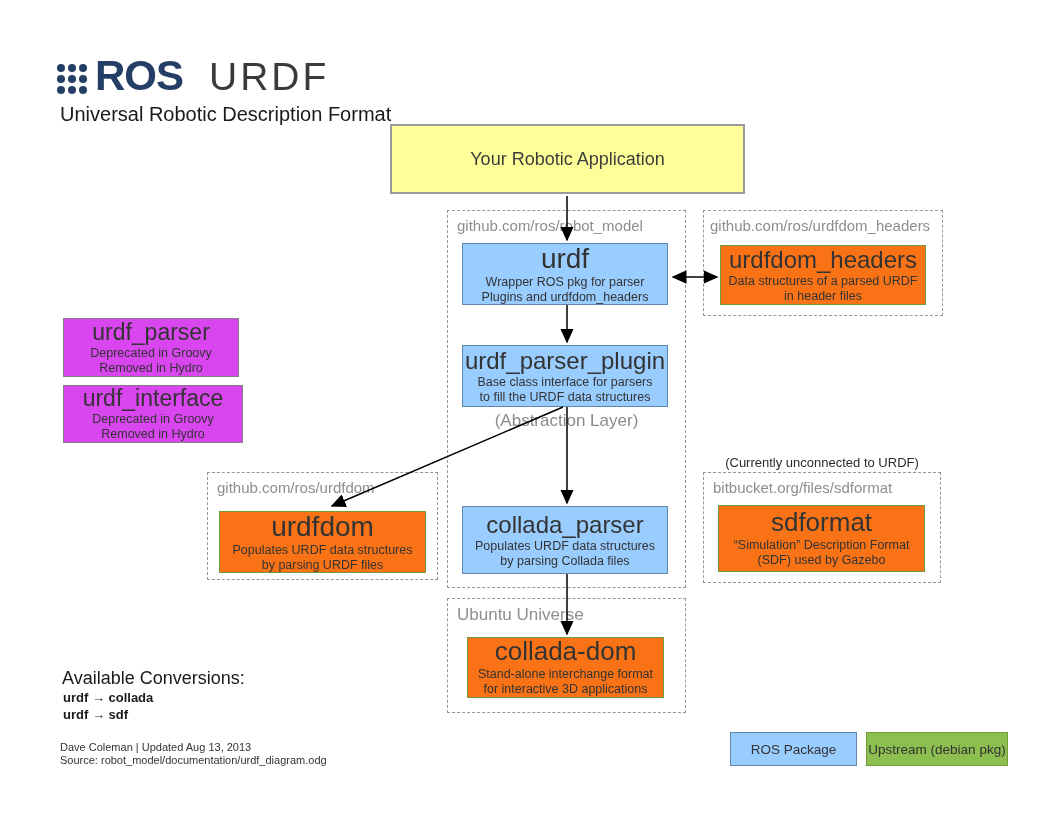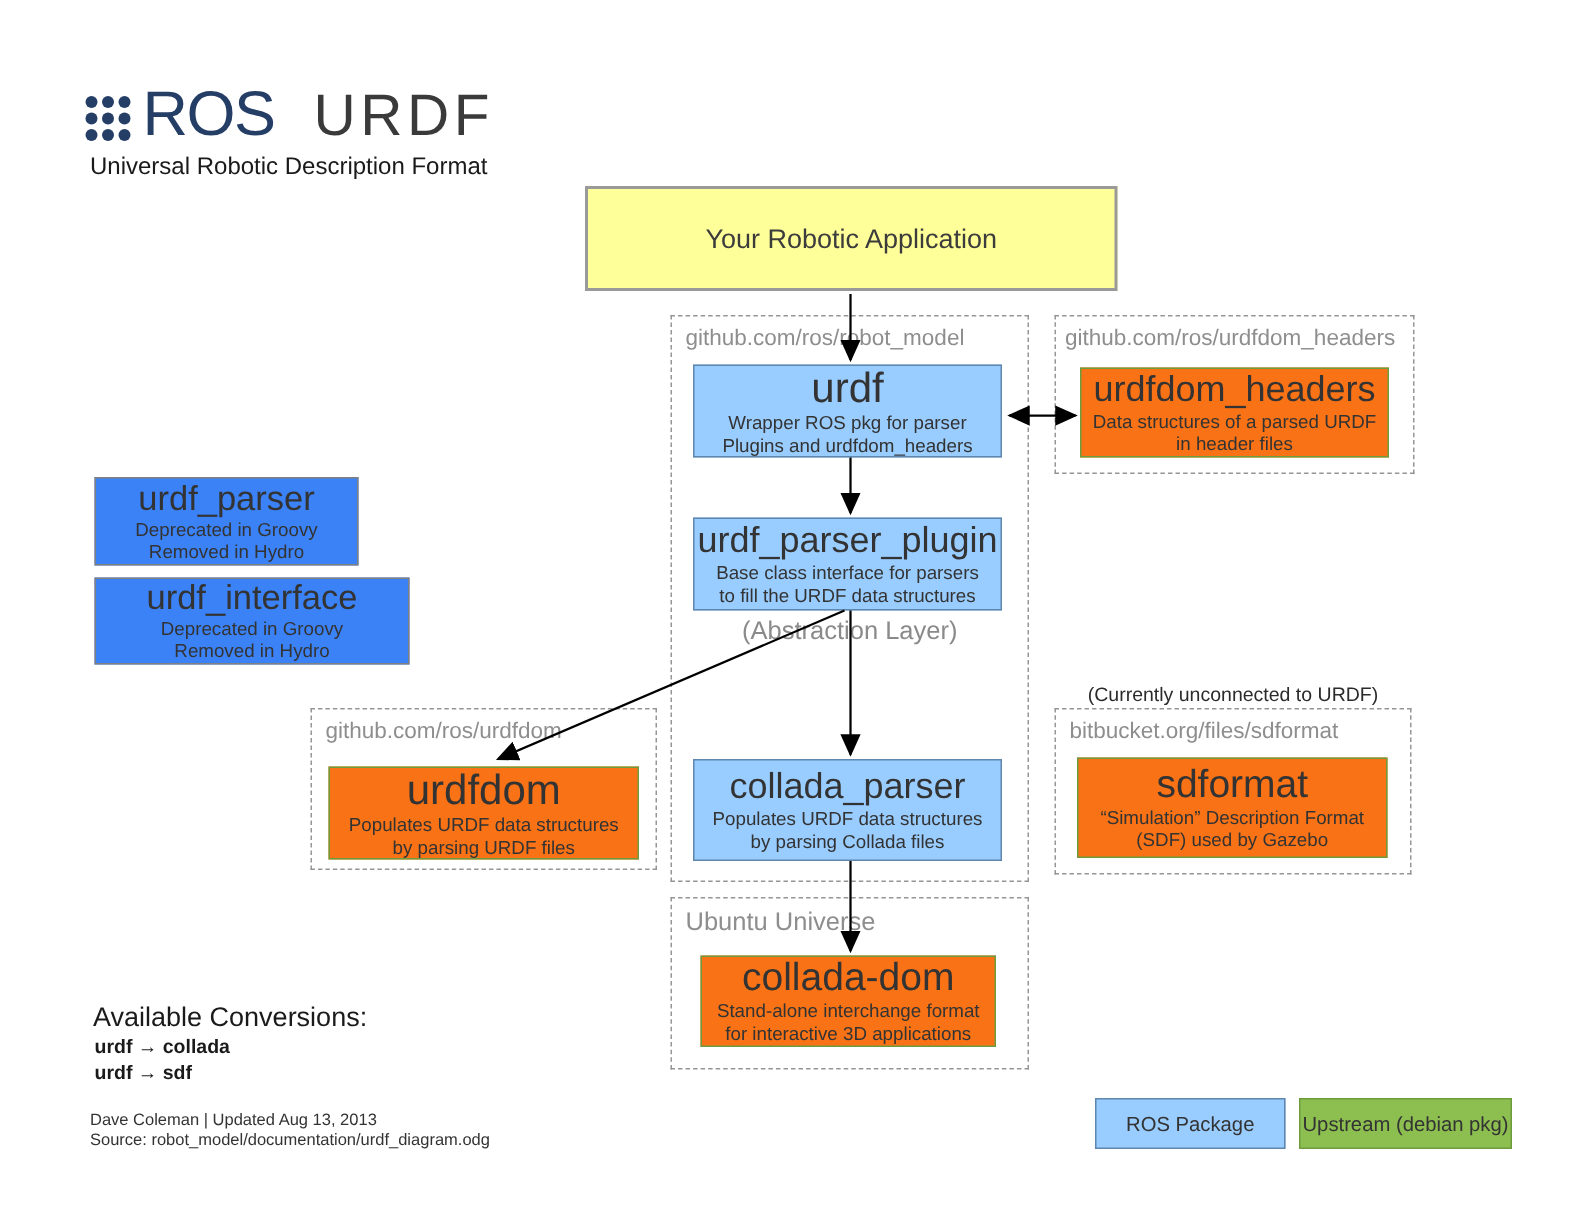--- a/index.html
+++ b/index.html
@@ -11,7 +11,7 @@
   #logo-row { position:absolute; left:57px; top:52px; display:flex; align-items:baseline; }
   #ros-dots { display:grid; grid-template-columns:repeat(3,8px); grid-gap:3px; margin-right:8px; align-self:center; margin-top:6px; }
   #ros-dots span { width:8px; height:8px; border-radius:50%; background:#253e66; }
-  #logo-ros { font-size:42px; font-weight:normal; color:#253e66; letter-spacing:-1px; }
+  #logo-ros { font-size:42px; font-weight:bold; color:#253e66; letter-spacing:-1px; }
   #logo-title { font-size:39px; font-weight:400; color:#3a3a3a; letter-spacing:3px; margin-left:26px; }
   #subtitle { position:absolute; left:60px; top:103px; font-size:16px; color:#1a1a1a; }
 

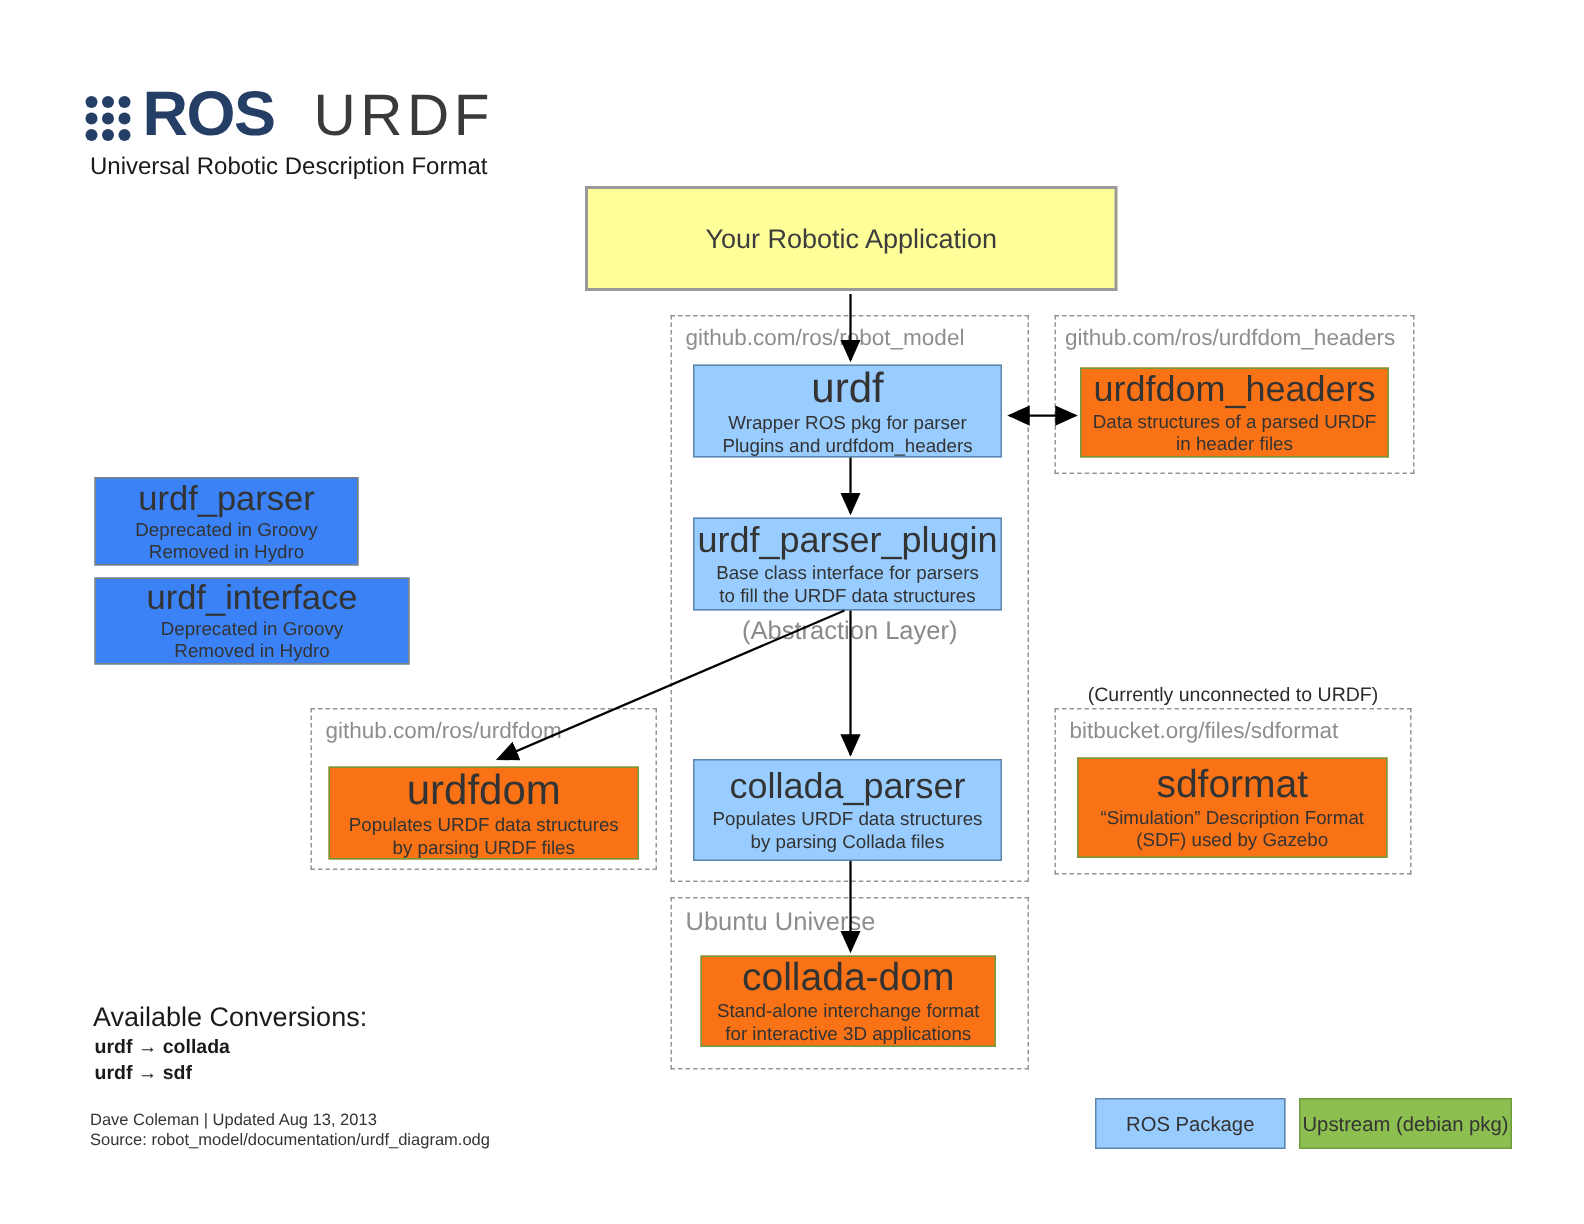--- a/index.html
+++ b/index.html
@@ -13,7 +13,7 @@
   #ros-dots span { width:8px; height:8px; border-radius:50%; background:#253e66; }
   #logo-ros { font-size:42px; font-weight:bold; color:#253e66; letter-spacing:-1px; }
   #logo-title { font-size:39px; font-weight:400; color:#3a3a3a; letter-spacing:3px; margin-left:26px; }
-  #subtitle { position:absolute; left:60px; top:103px; font-size:16px; color:#1a1a1a; }
+  #subtitle { position:absolute; left:60px; top:103px; font-size:20px; color:#1a1a1a; }
 
   
   #app-box {

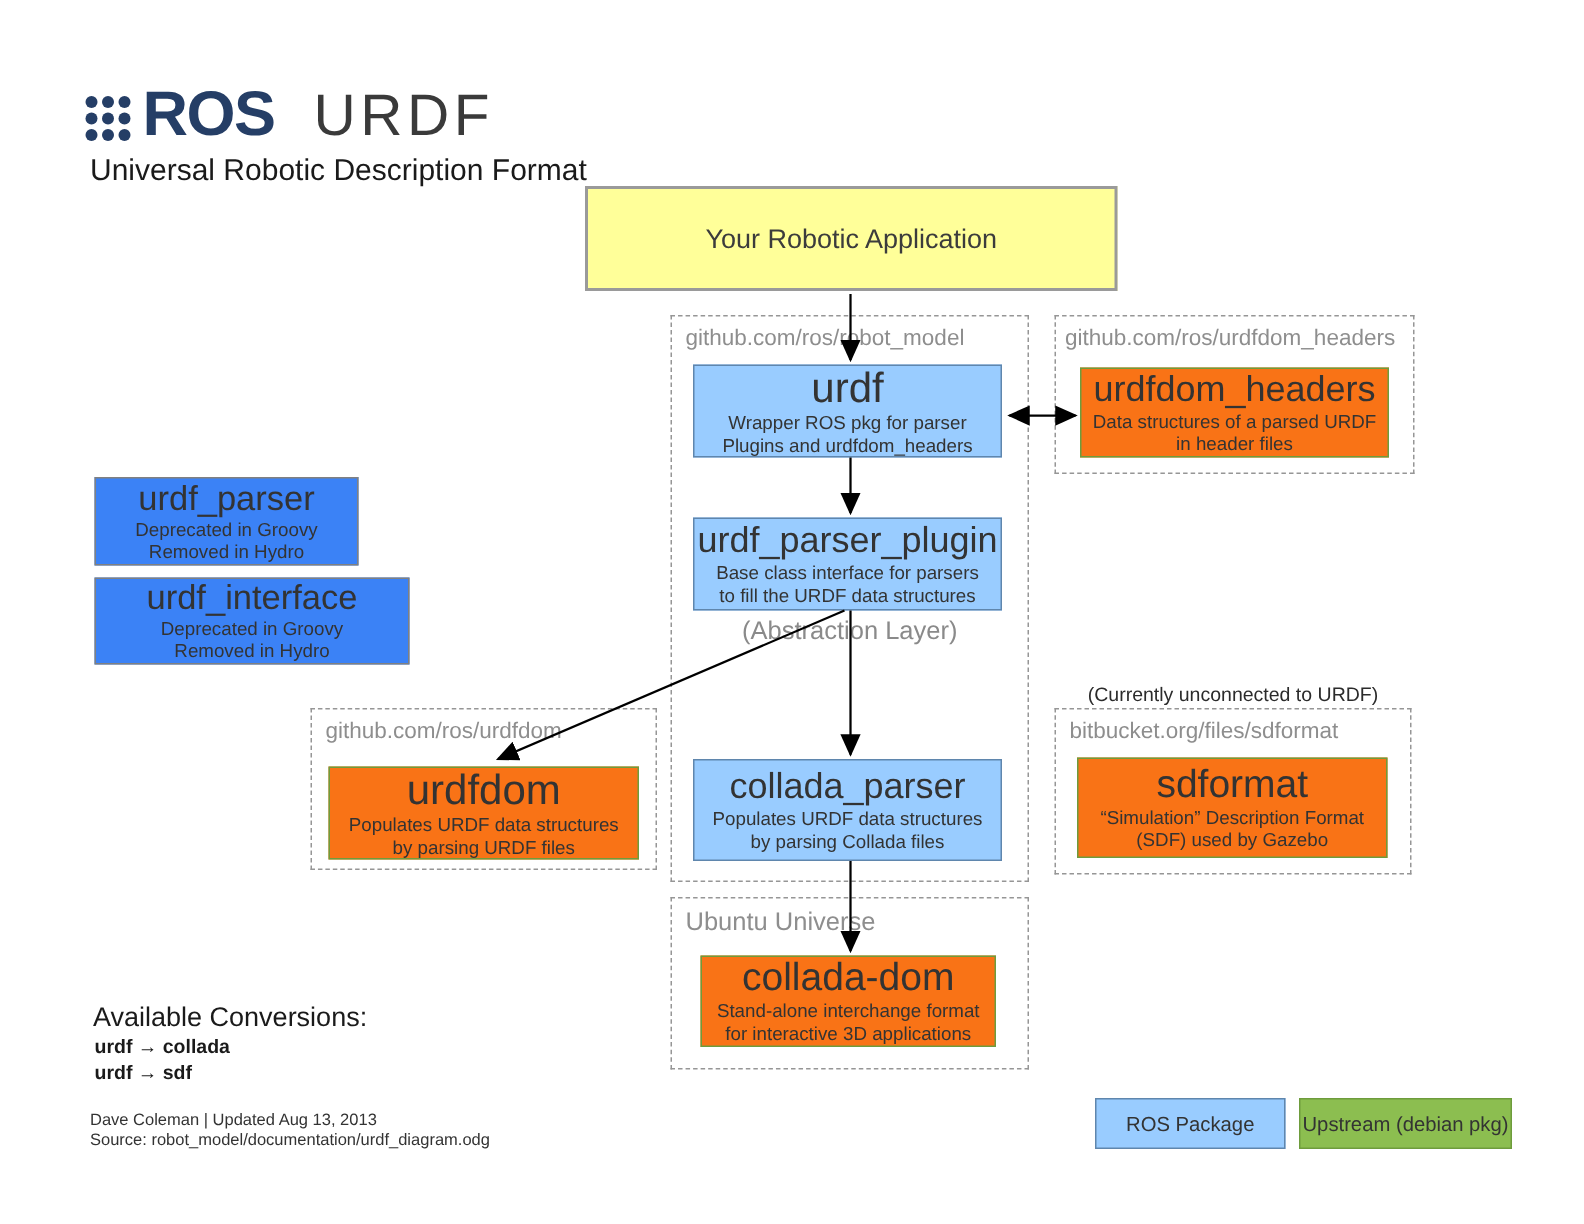--- a/index.html
+++ b/index.html
@@ -38,7 +38,7 @@
   }
   .node.blue  { background:#99ccff; border:1px solid #5f86ad; }
   .node.green { background:#f97316; border:1px solid #6e9c3c; }
-  .node.gray  { background:#3b82f6; border:1px solid #808080; }
+  .node.gray  { background:#d946ef; border:1px solid #808080; }
   .node-title { color:#333333; line-height:1.05; }
   .t28 { font-size:28px; } .t26 { font-size:26px; } .t24 { font-size:24px; } .t22 { font-size:23px; }
   .node-desc { font-size:12.5px; color:#333333; line-height:1.18; margin-top:2px; }

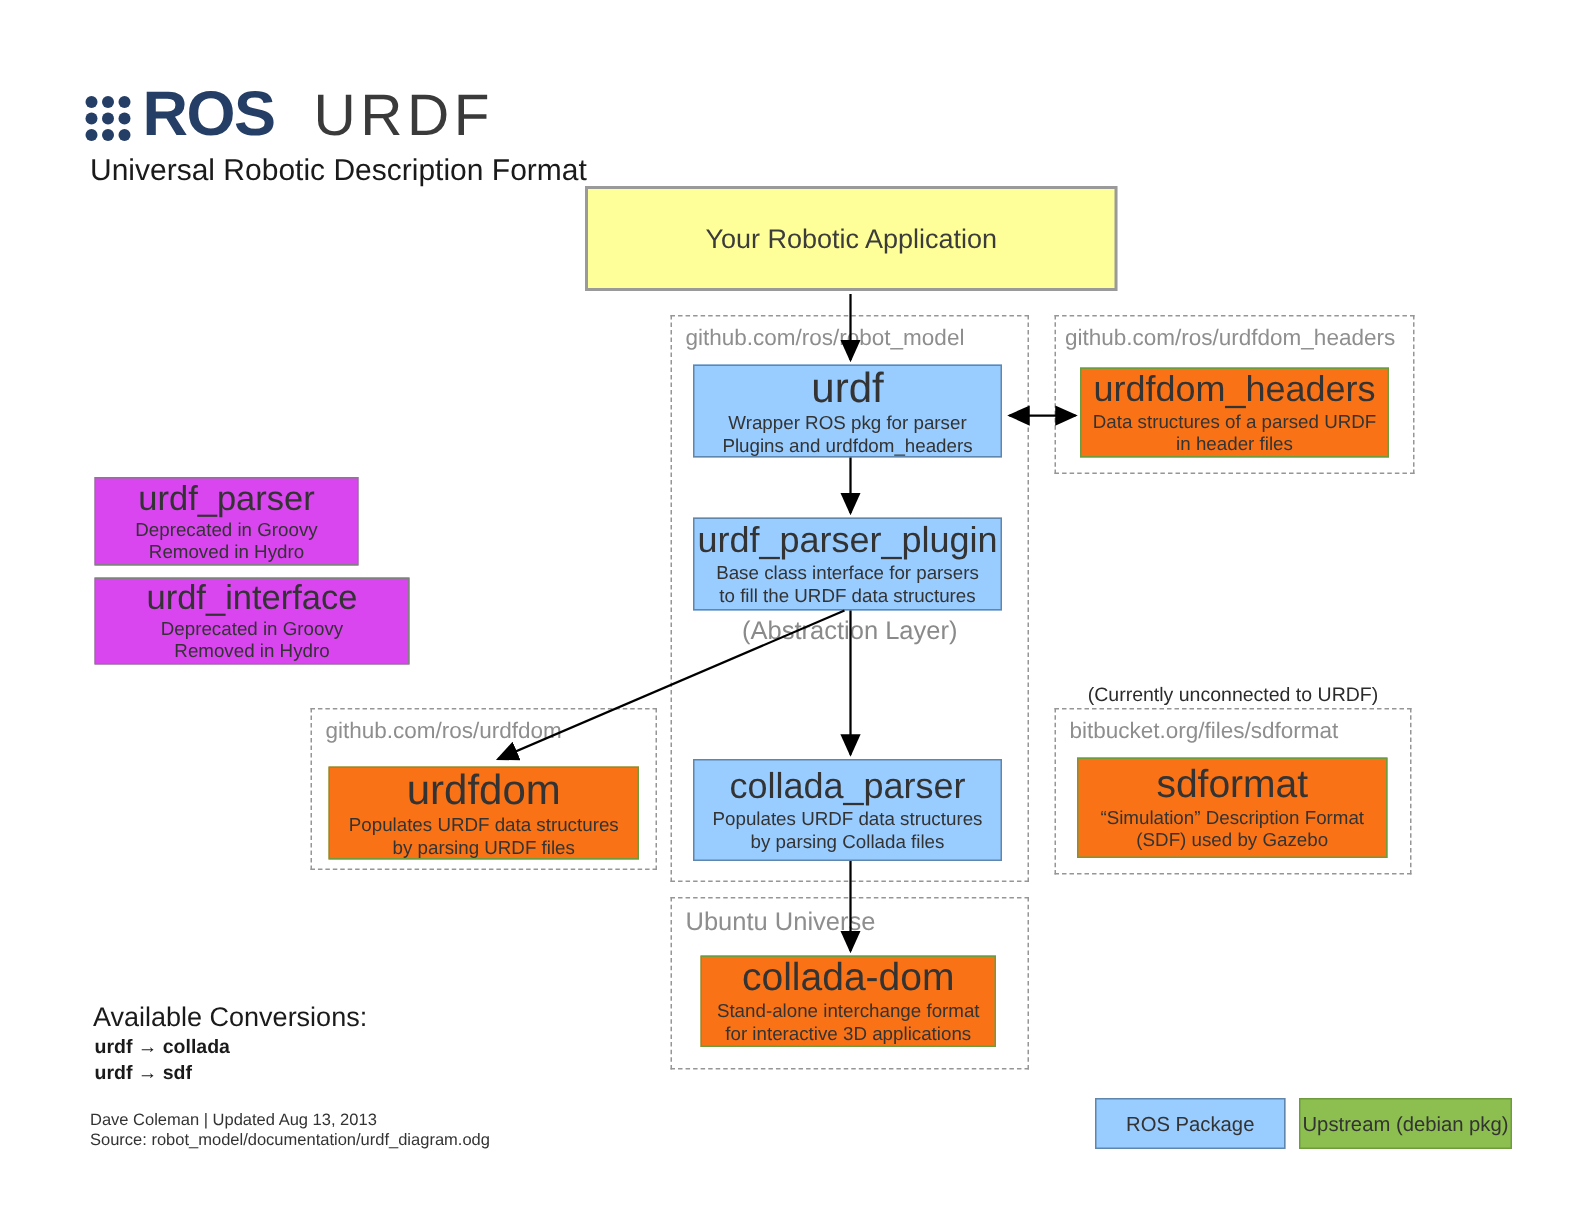--- a/index.html
+++ b/index.html
@@ -132,7 +132,7 @@
     </div>
   </div>
 
-  <div class="node gray" style="left:63px;top:385px;width:210px;height:58px">
+  <div class="node gray" style="left:63px;top:385px;width:180px;height:58px">
     <div class="node-title t22">urdf_interface</div>
     <div class="node-desc">
       <span>Deprecated in Groovy</span><br>

